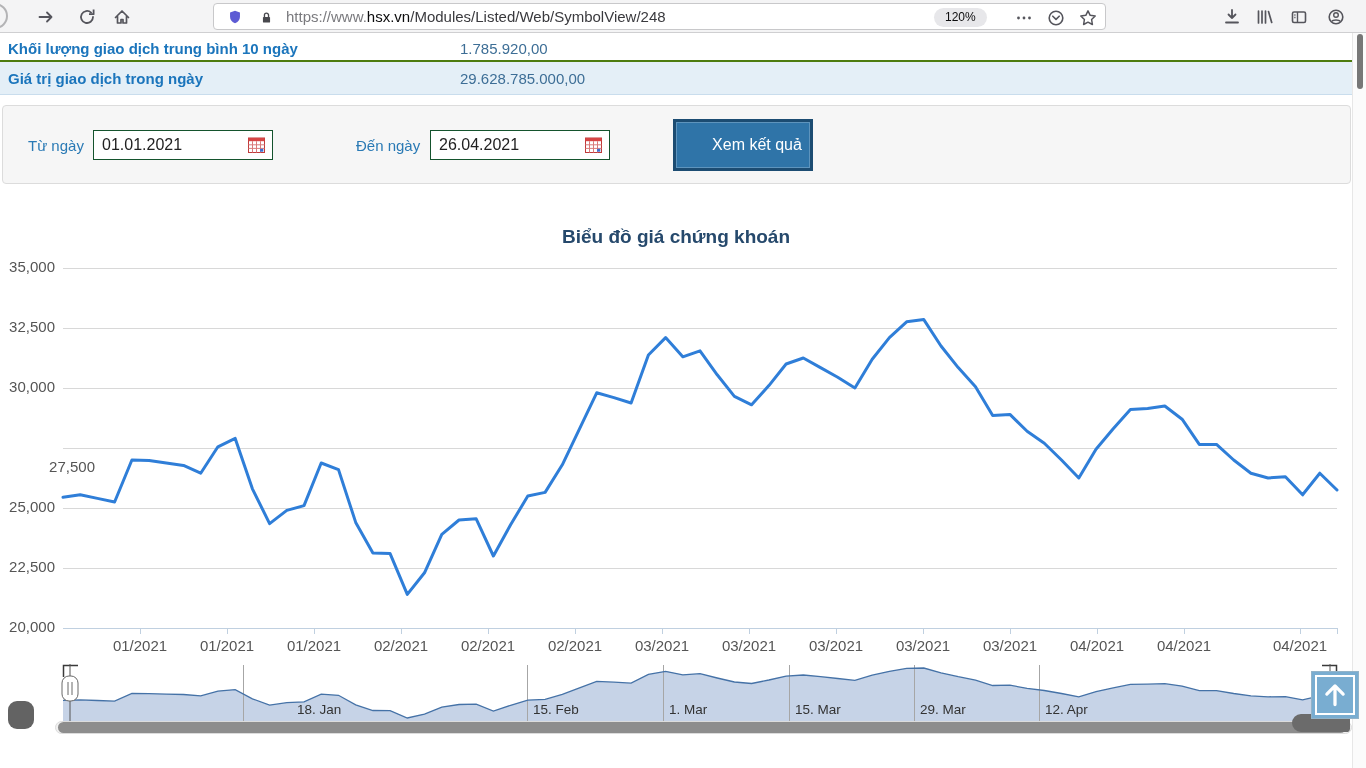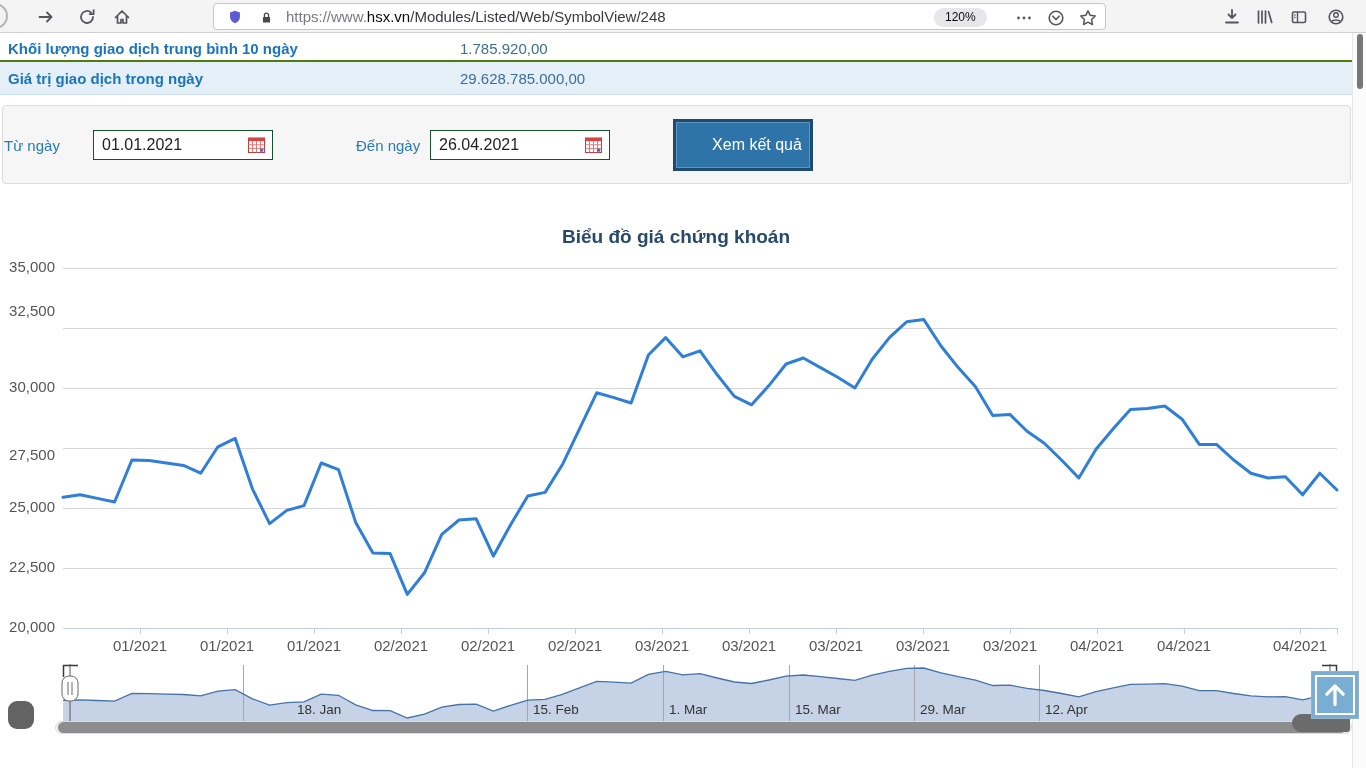--- a/index.html
+++ b/index.html
@@ -166,7 +166,7 @@
 </div>
 
 <div class="panel">
-  <span class="flabel" style="left:1px;">Từ ngày</span>
+  <span class="flabel" style="left:25px;">Từ ngày</span>
   <div class="dinput" style="left:90px;">
     <span class="dval">01.01.2021</span>
     <span class="cal">

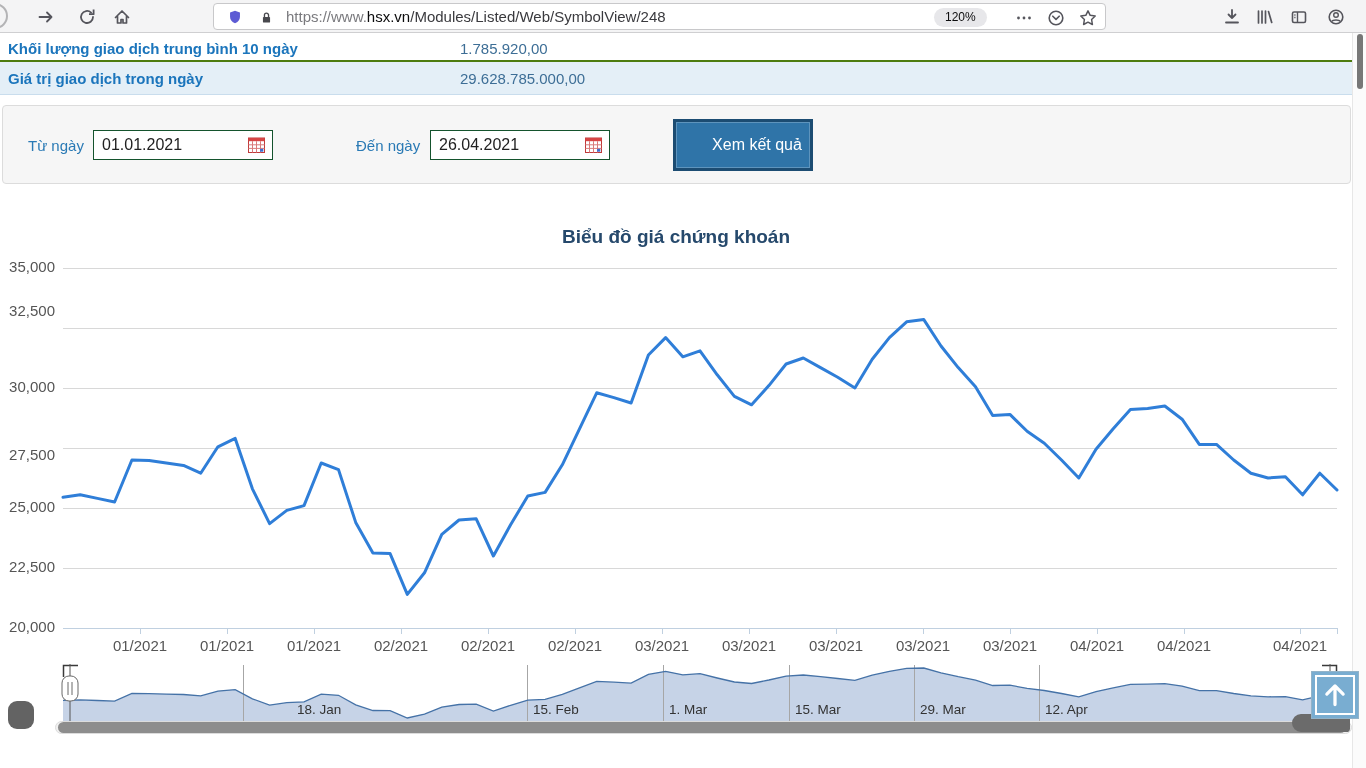--- a/index.html
+++ b/index.html
@@ -222,7 +222,7 @@
   </svg>
 <div id="ylabels">
     <div class="ylab" style="top: 258px;">35,000</div>
-    <div class="ylab" style="top: 302px;">32,500</div>
+    <div class="ylab" style="top: 318px;">32,500</div>
     <div class="ylab" style="top: 378px;">30,000</div>
     <div class="ylab" style="top: 446px;">27,500</div>
     <div class="ylab" style="top: 498px;">25,000</div>

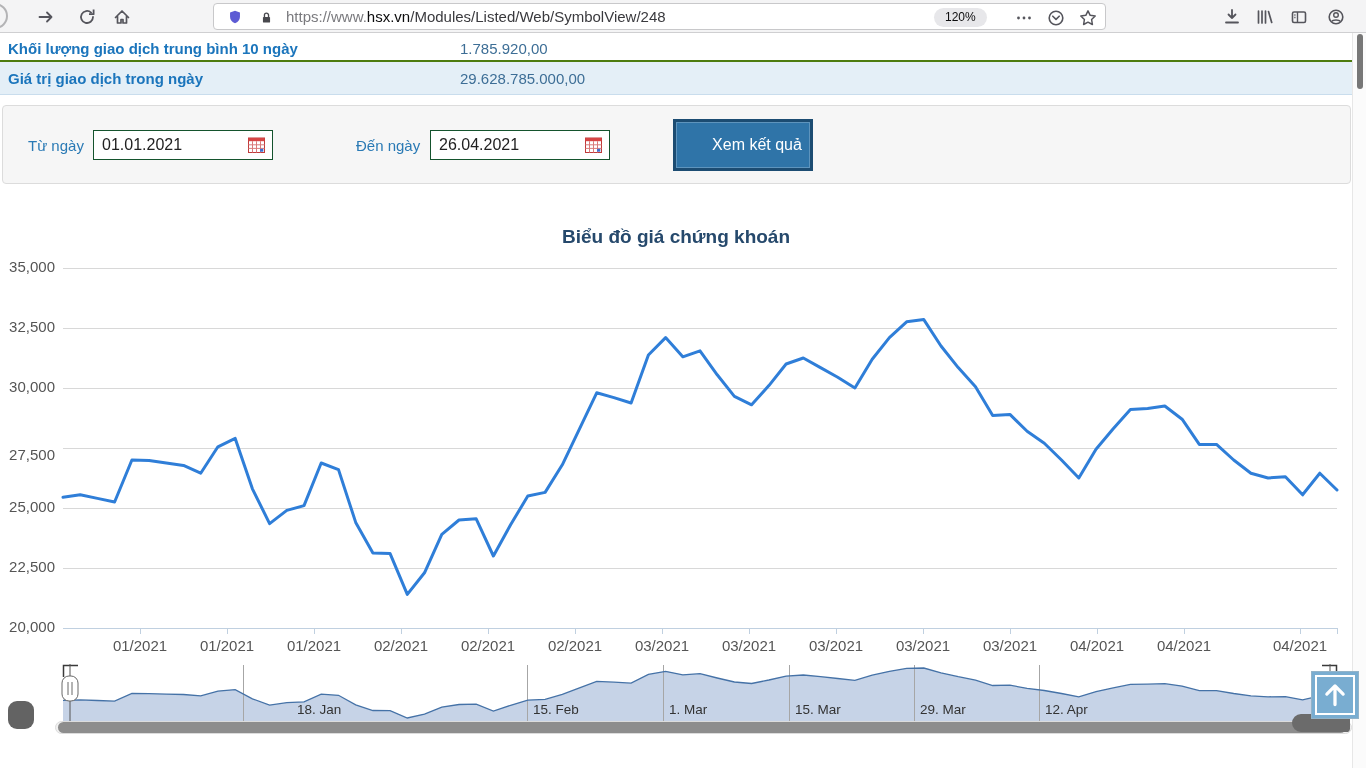--- a/index.html
+++ b/index.html
@@ -224,7 +224,7 @@
     <div class="ylab" style="top: 258px;">35,000</div>
     <div class="ylab" style="top: 318px;">32,500</div>
     <div class="ylab" style="top: 378px;">30,000</div>
-    <div class="ylab" style="top: 446px;">27,500</div>
+    <div class="ylab" style="top: 458px; margin-left: 40px;">27,500</div>
     <div class="ylab" style="top: 498px;">25,000</div>
     <div class="ylab" style="top: 558px;">22,500</div>
     <div class="ylab" style="top: 618px;">20,000</div>

